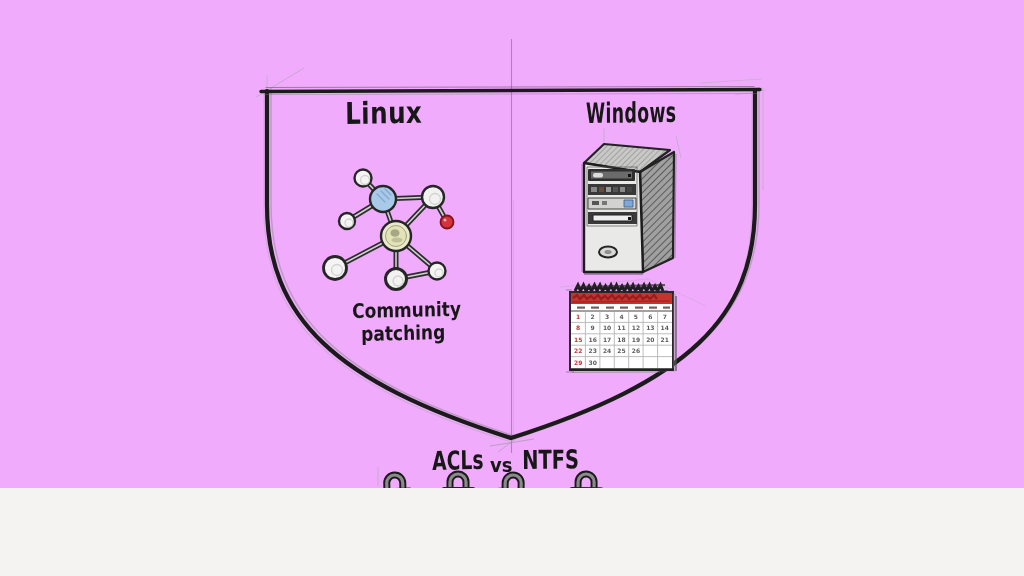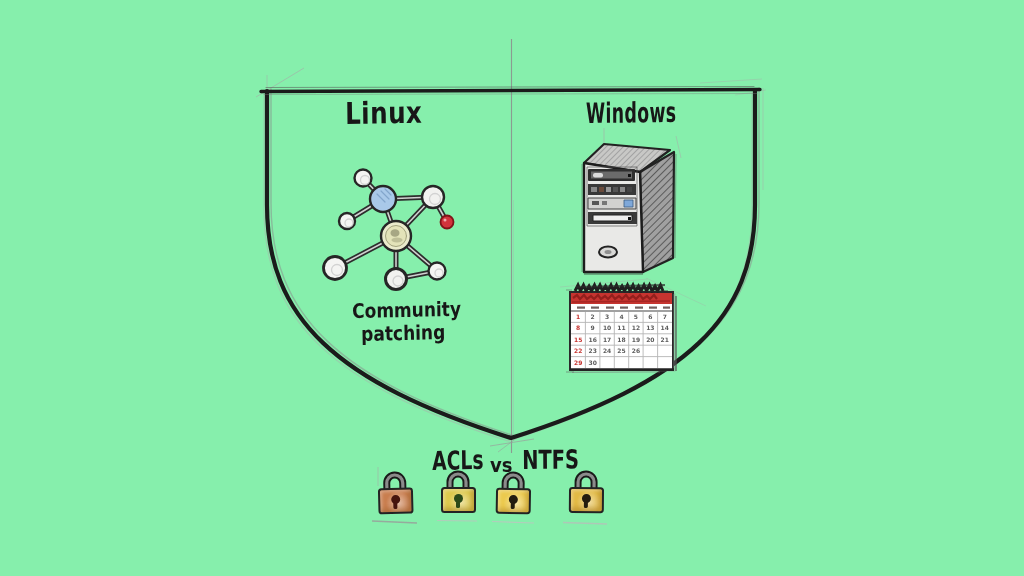--- a/index.html
+++ b/index.html
@@ -3,7 +3,7 @@
 <meta charset="utf-8">
 <style>
   html,body{margin:0;padding:0;background:#f4f3f1;}
-  #stage{position:relative;width:1024px;height:576px;background:#86efac;overflow:hidden;
+  #stage{position:relative;width:1024px;height:488px;background:#f0abfc;overflow:hidden;
          font-family:"DejaVu Sans","Liberation Sans",sans-serif;}
   #art{position:absolute;left:0;top:0;}
   .hand{position:absolute;color:#171717;font-weight:700;line-height:1;white-space:nowrap;}

